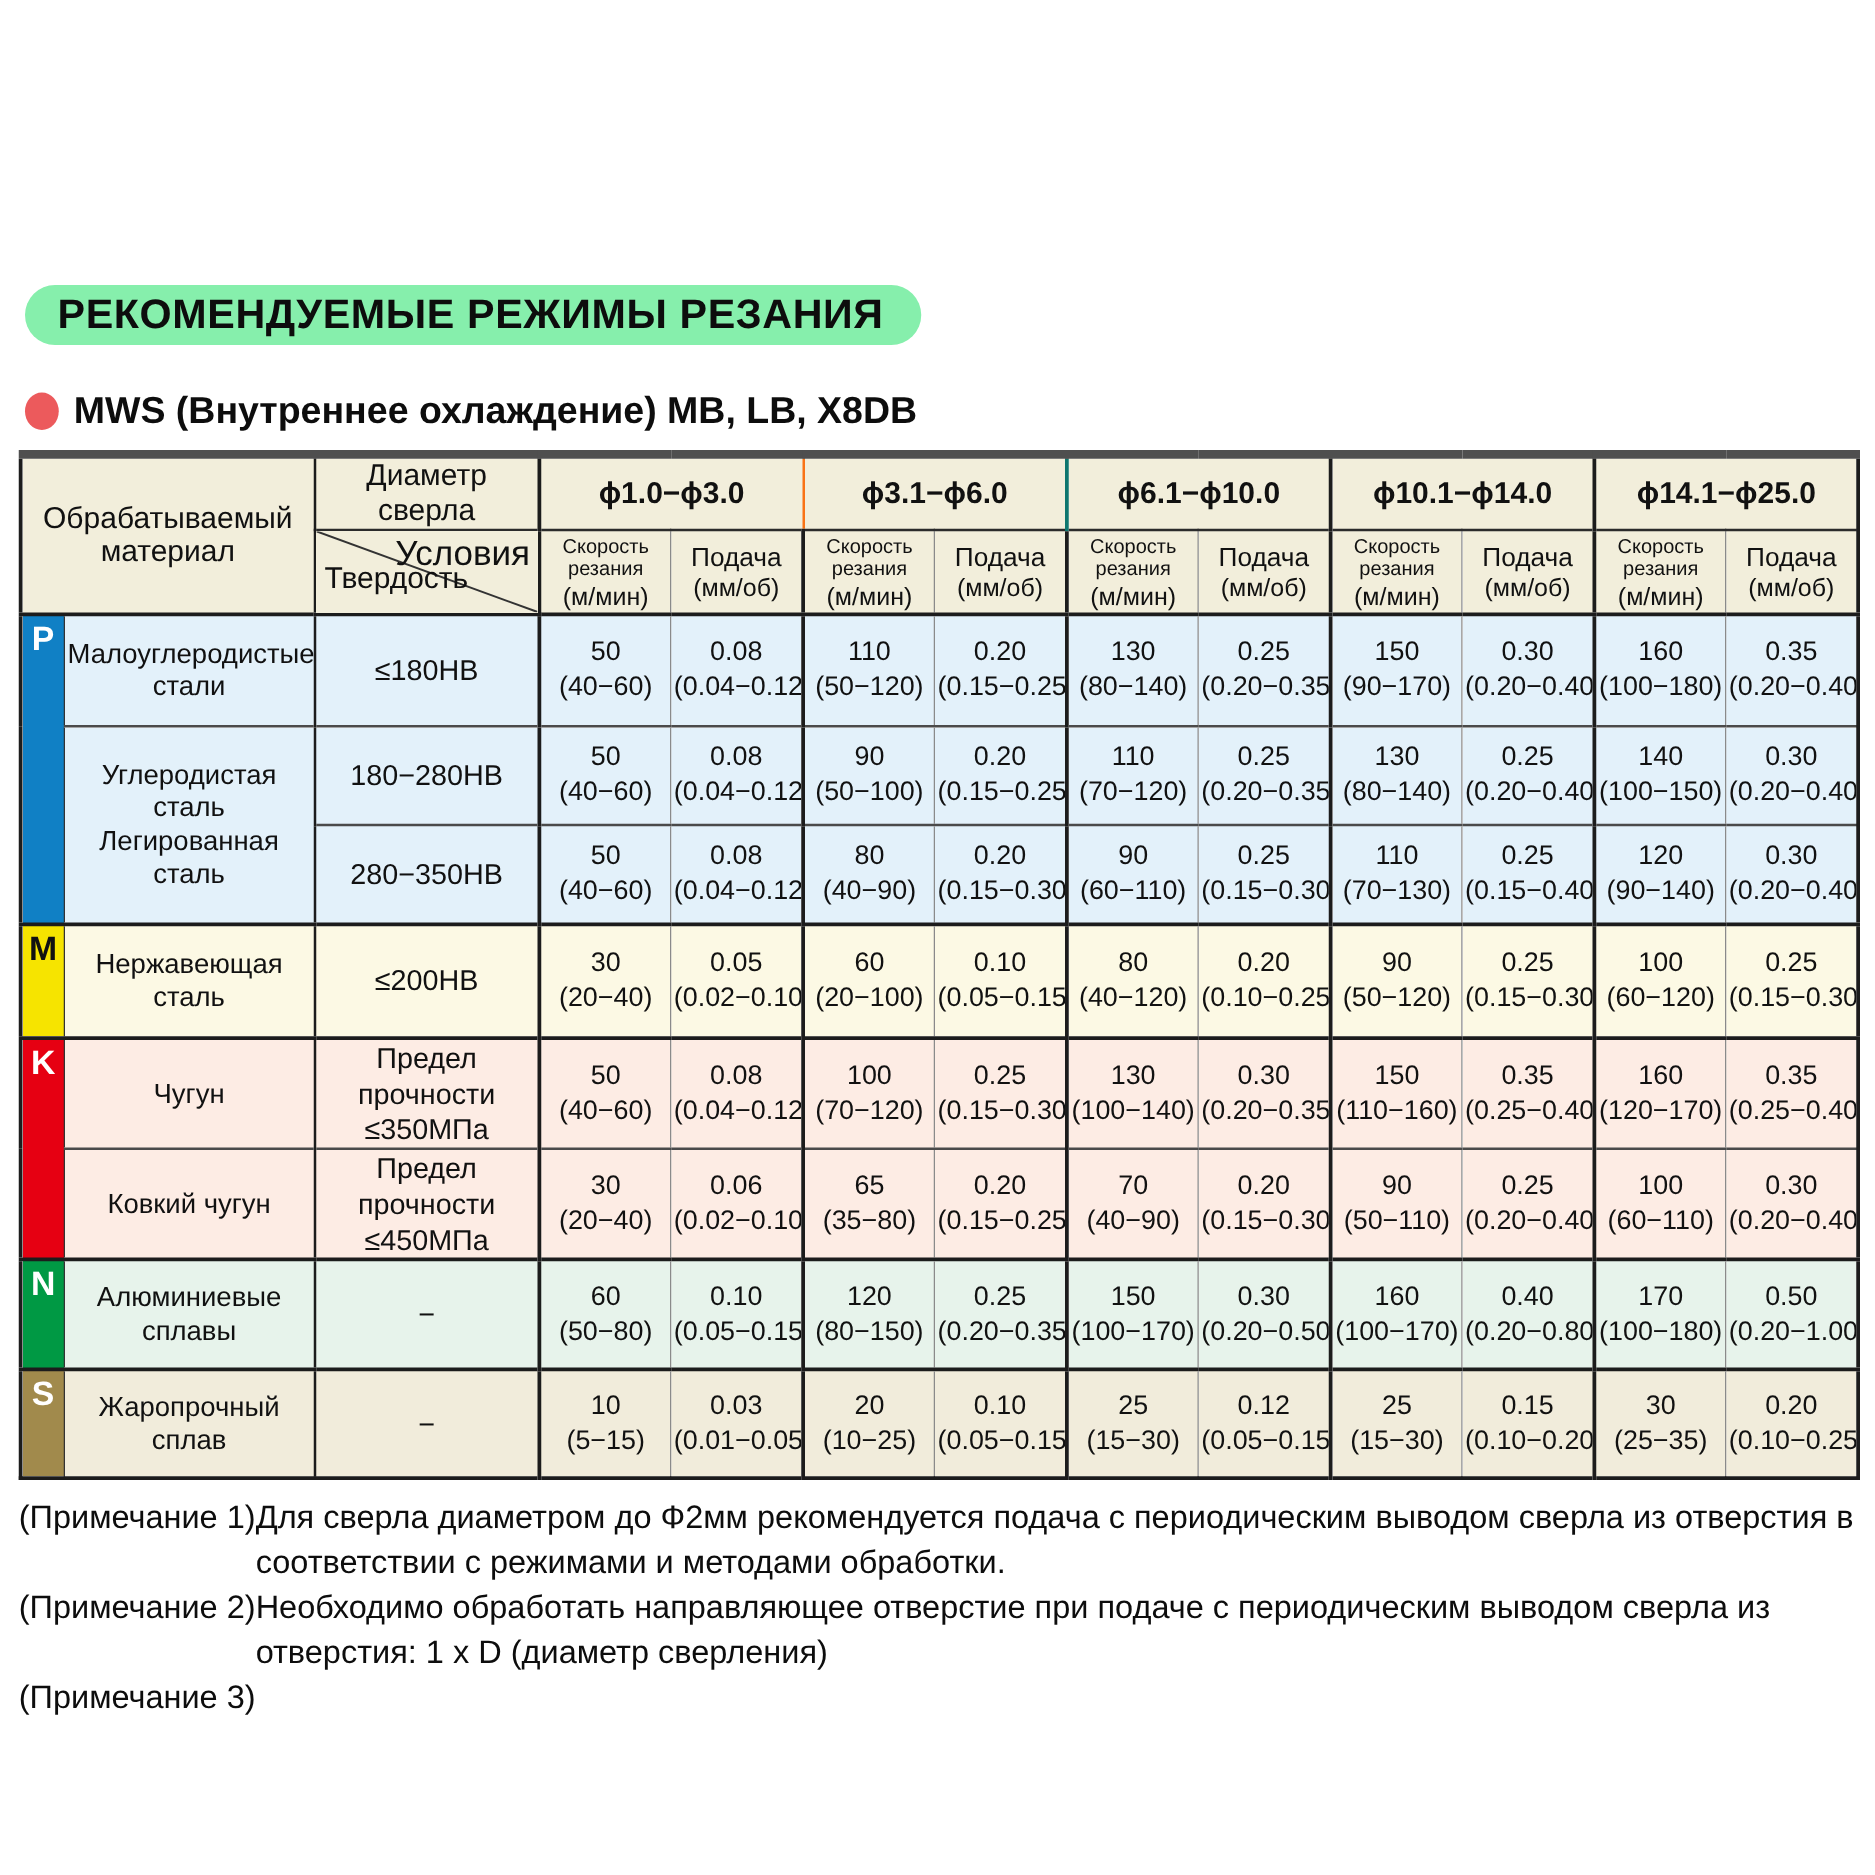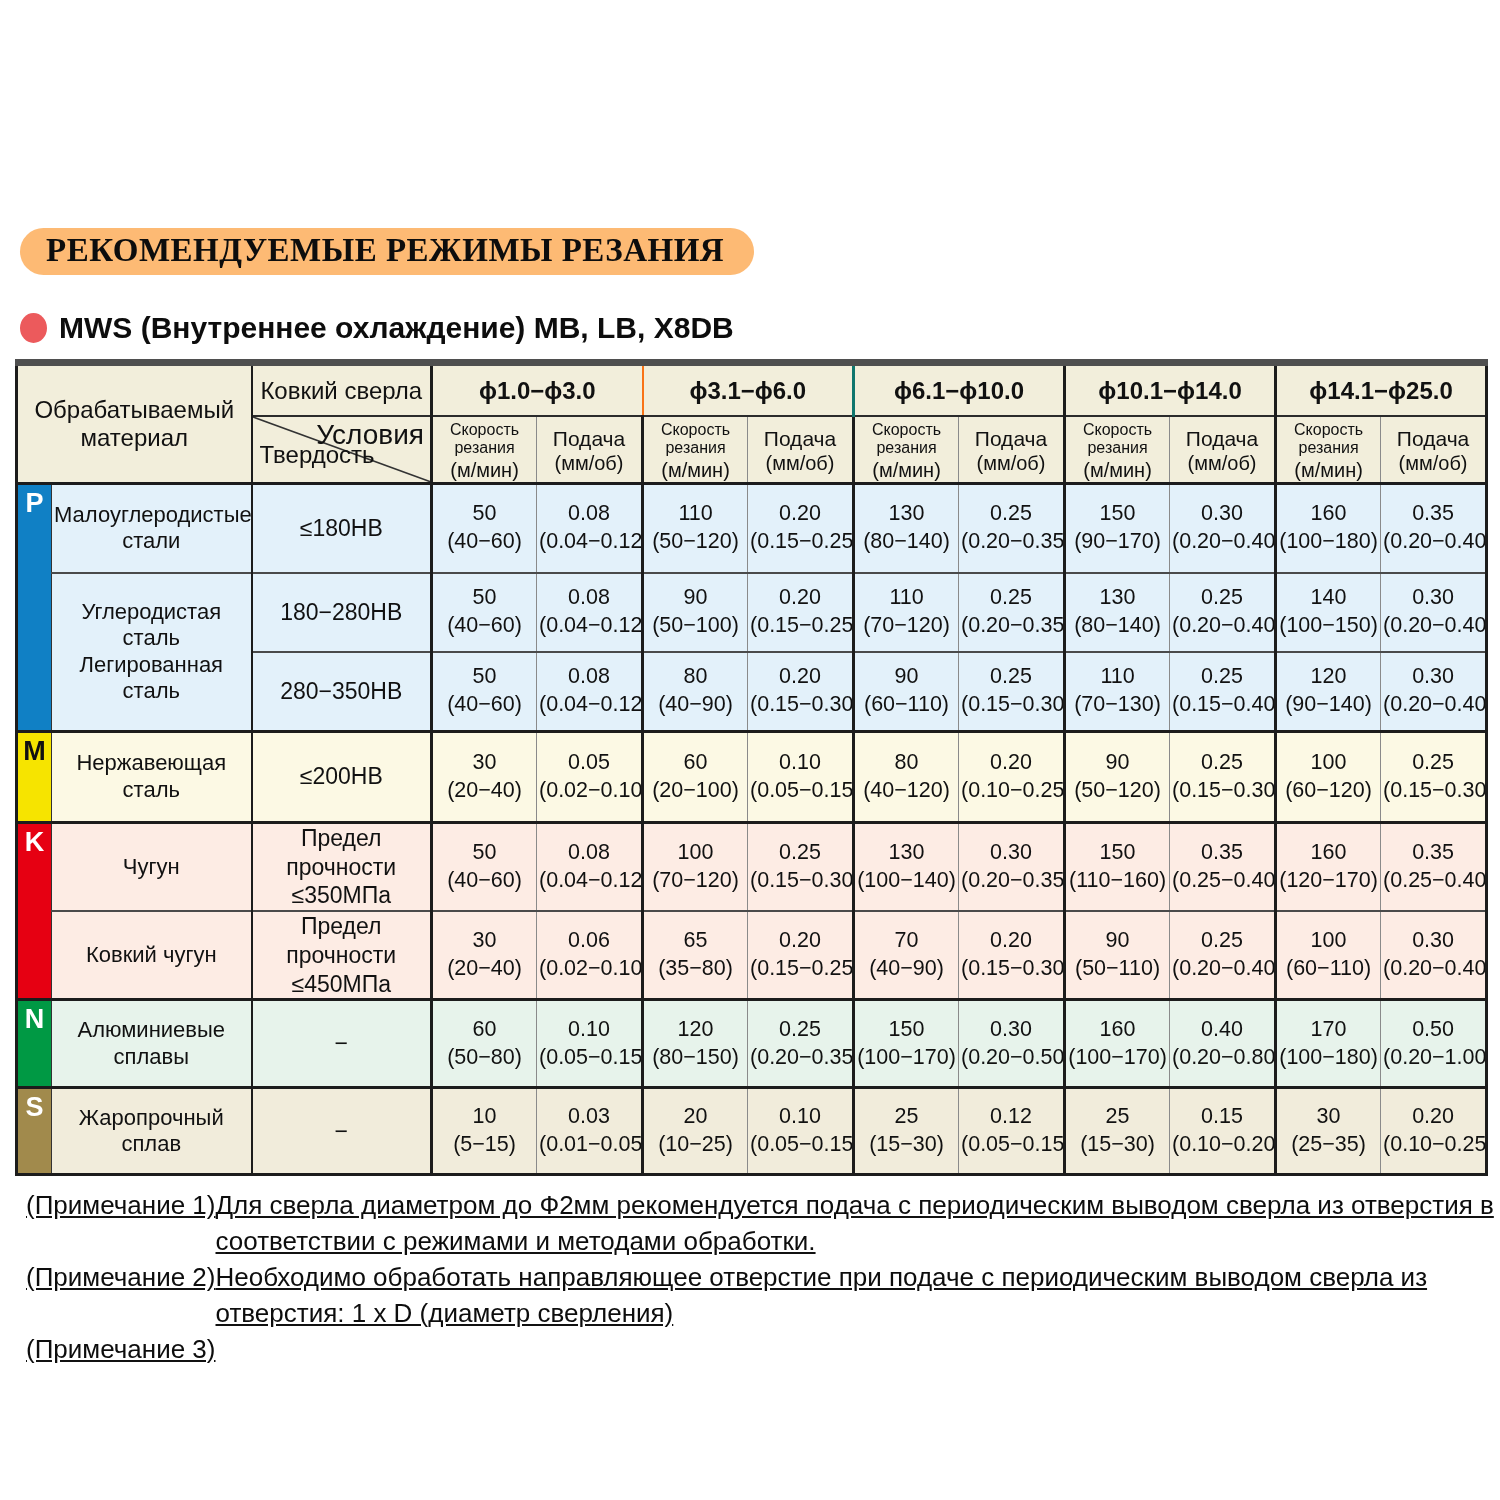--- a/index.html
+++ b/index.html
@@ -12,10 +12,10 @@
   .title-pill{
     display:inline-block;
     margin:228px 0 0 20px;
-    background:#fdba74;
+    background:#86efac;
     border-radius:26px;
     padding:4px 30px 6px 26px;
-    font-size:33px;font-weight:bold;letter-spacing:0.5px;color:#0d0d0d;font-family:Liberation Serif, serif;
+    font-size:33px;font-weight:bold;letter-spacing:0.5px;color:#0d0d0d;
   }
   .subtitle-row{
     display:flex;align-items:center;

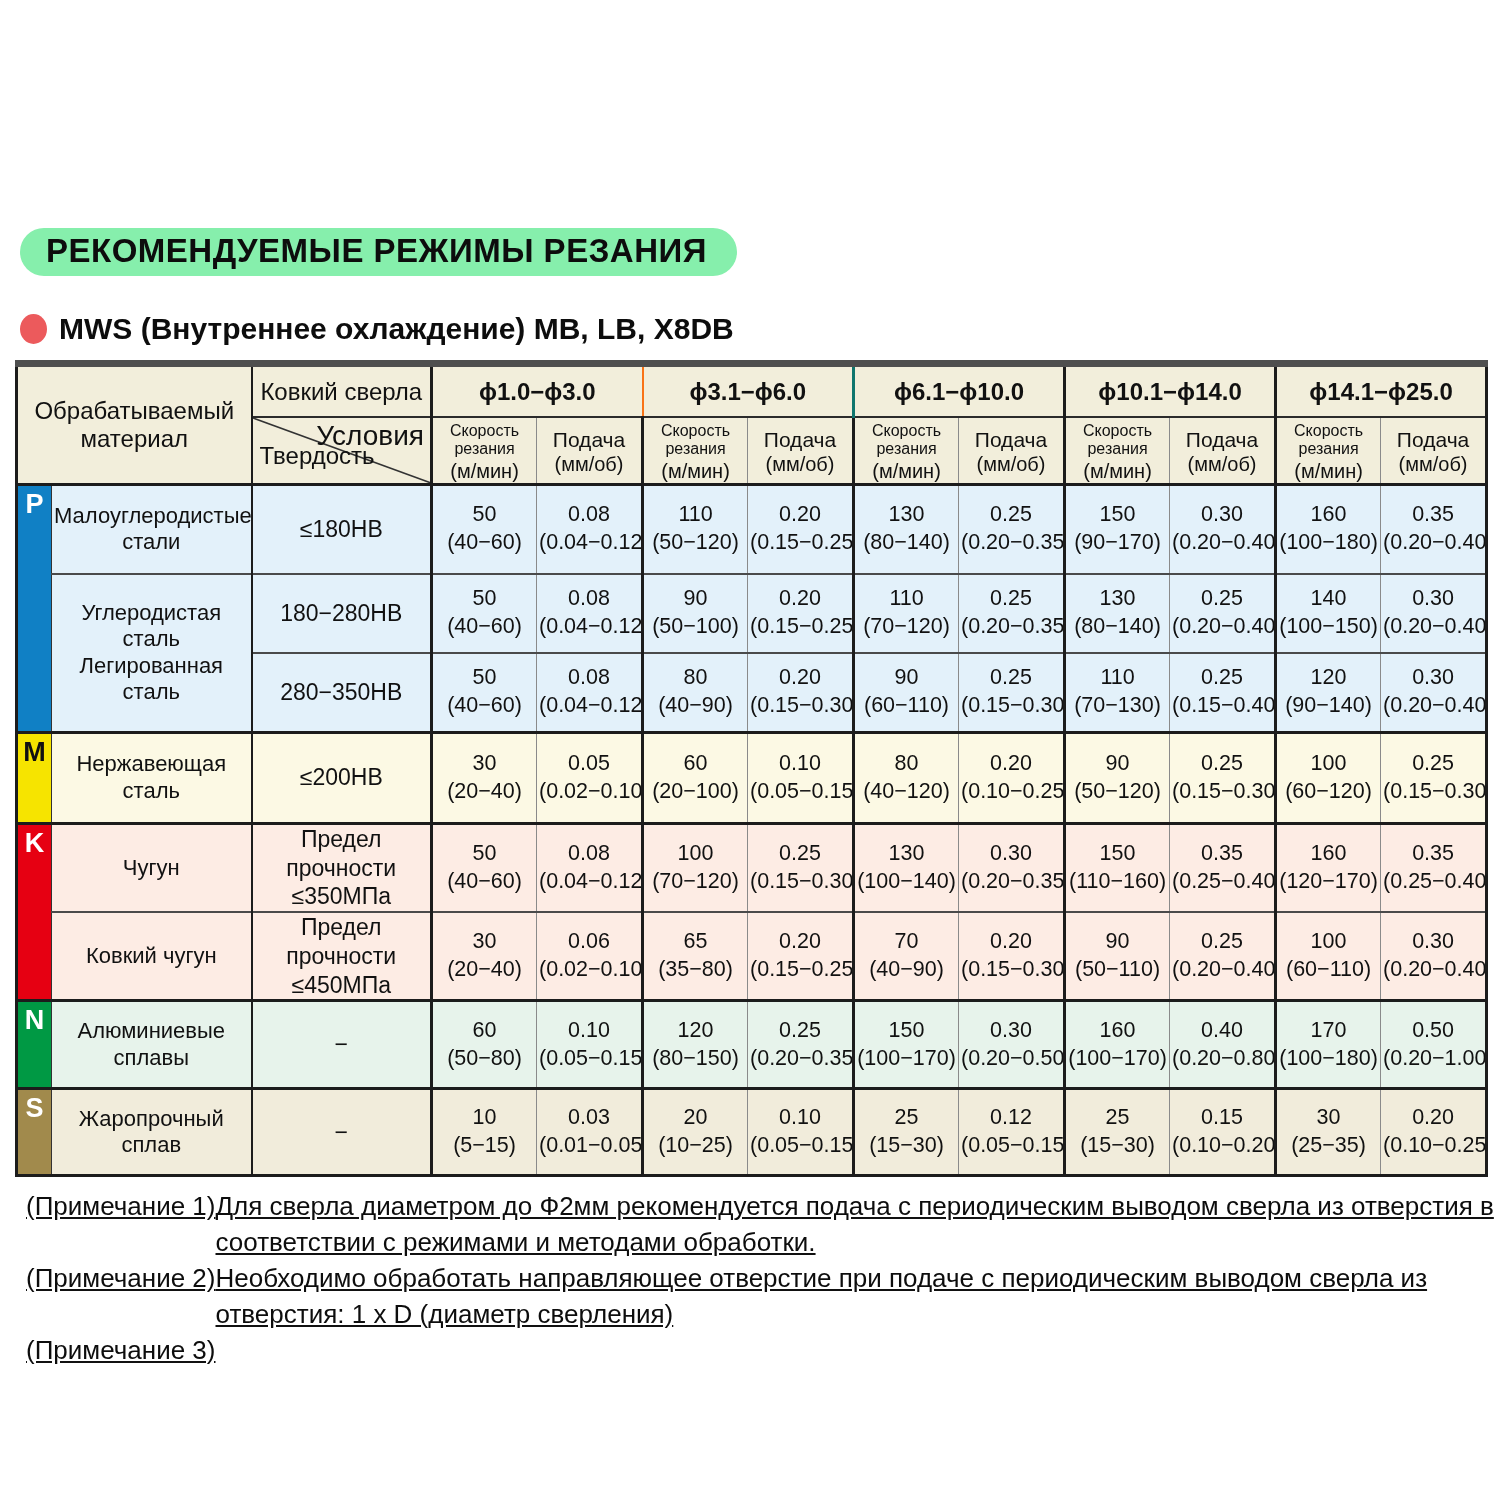--- a/index.html
+++ b/index.html
@@ -128,7 +128,7 @@
       <tr class="hr1">
     <th class="mat-head" colspan="2" rowspan="2" style="white-space:pre-line">Обрабатываемый
 материал</th>
-    <th class="diam">Ковкий сверла</th>
+    <th class="diam">Диаметр сверла</th>
     <th class="group gbh" colspan="2" style="border-left:3px solid #1c1c1c">ϕ1.0−ϕ3.0</th>
     <th class="group" colspan="2" style="border-left:2px solid #f97316">ϕ3.1−ϕ6.0</th>
     <th class="group" colspan="2" style="border-left:3px solid #0f766e">ϕ6.1−ϕ10.0</th>

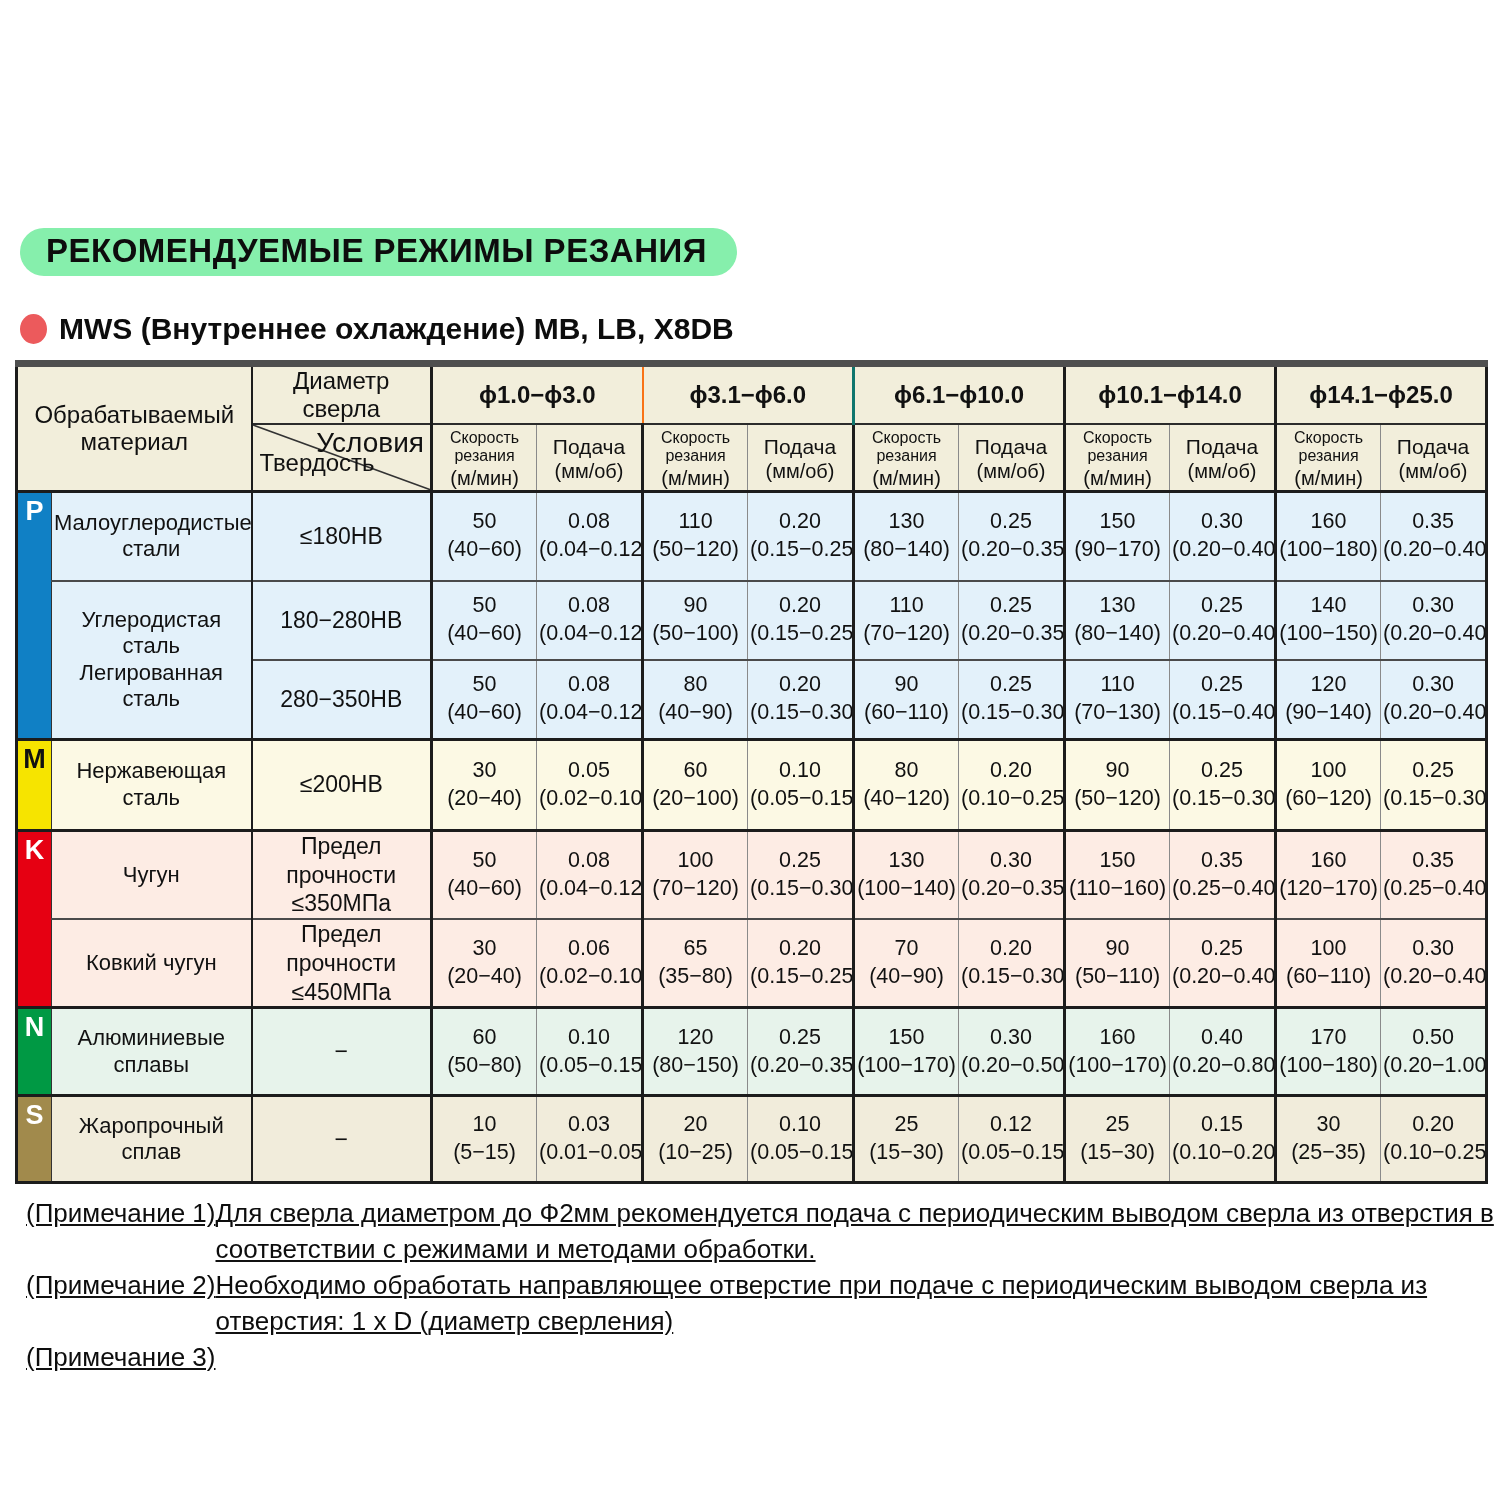--- a/index.html
+++ b/index.html
@@ -91,7 +91,7 @@
   tr.rN  td{height:82px;}
   tr.rS  td{height:81px;}
 
-  .notes{margin:12px 0 0 26px;width:1472px;text-decoration:underline;}
+  .notes{margin:12px 0 0 15px;width:1472px;}
   .note{display:flex;font-size:26px;line-height:1.38;color:#0d0d0d;}
   .note .lbl{flex:0 0 178px;white-space:nowrap;}
   .note .txt{flex:1;}

